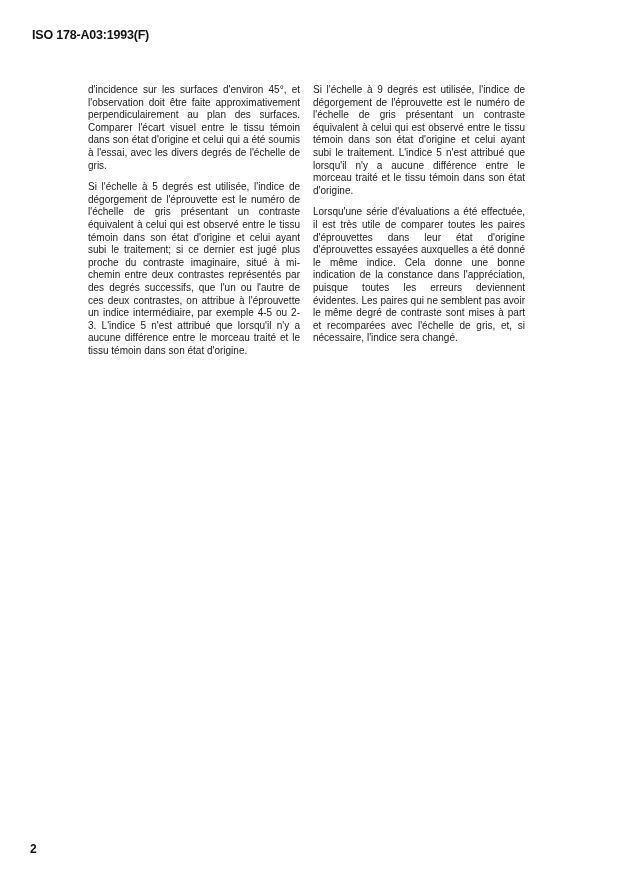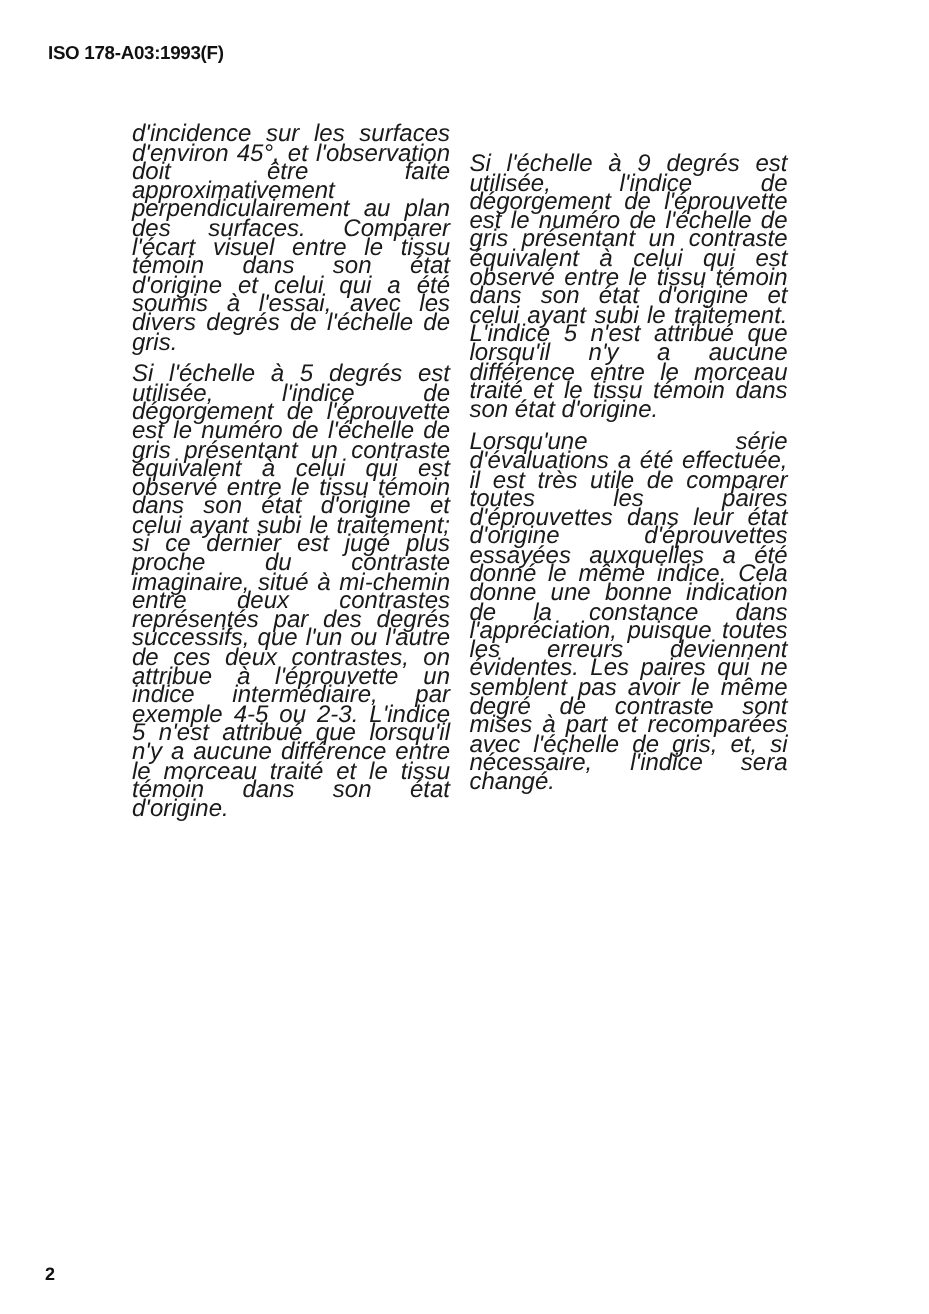--- a/index.html
+++ b/index.html
@@ -15,8 +15,8 @@
     }
     .col {
       position: absolute; top: 84px; width: 212px;
-      font-size: 16px; line-height: 12.6px;
-      text-align: justify; hyphens: manual; font-style: italic;
+      font-size: 10px; line-height: 12.6px;
+      text-align: justify; hyphens: manual;
     }
     .col.left { left: 88px; }
     .col.right { left: 313px; width: 212px; margin-top: 20px; }

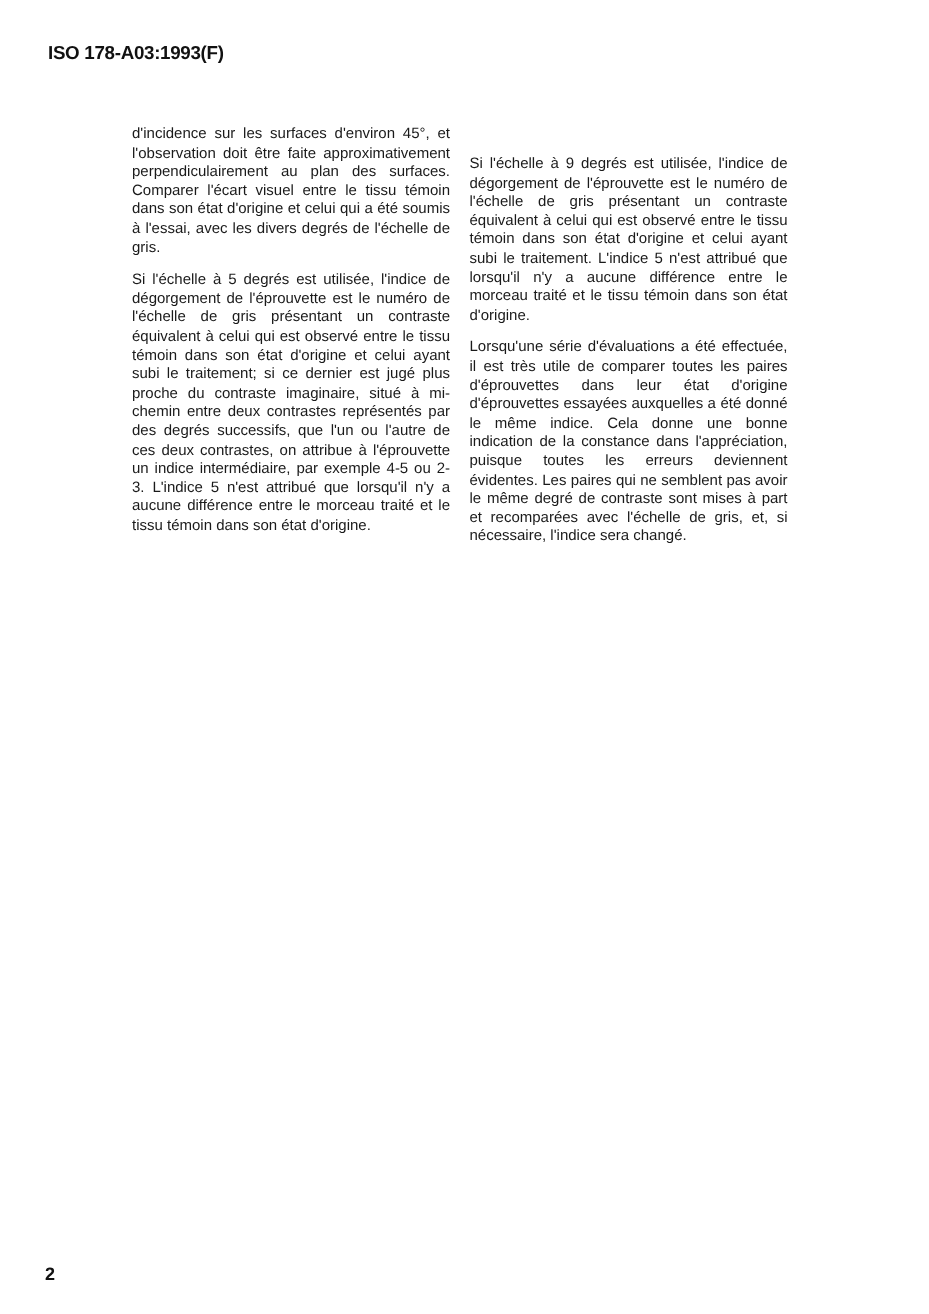--- a/index.html
+++ b/index.html
@@ -19,7 +19,7 @@
       text-align: justify; hyphens: manual;
     }
     .col.left { left: 88px; }
-    .col.right { left: 313px; width: 212px; margin-top: 20px; }
+    .col.right { left: 313px; width: 212px; }
     .col p { margin: 0 0 9px 0; }
     .page-number {
       position: absolute; left: 30px; top: 842px;

